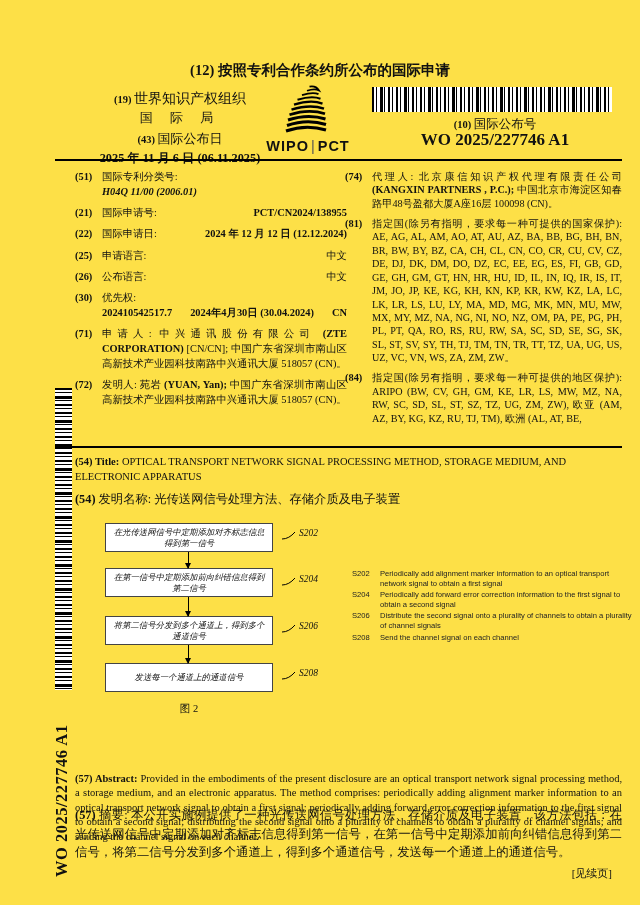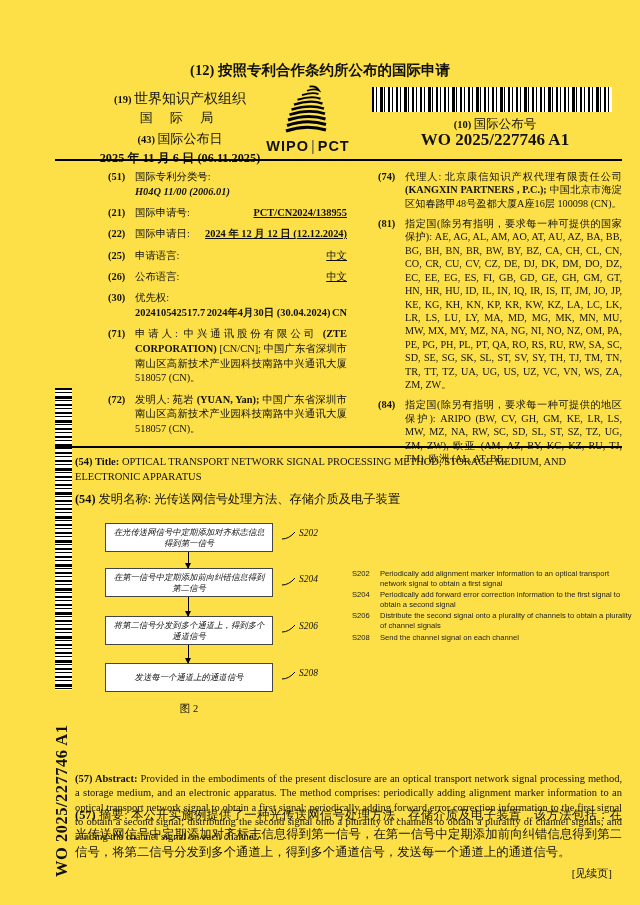--- a/index.html
+++ b/index.html
@@ -39,7 +39,7 @@
   .bib { font-size:10.4px; line-height:1.42; text-align:justify; }
   .col-left  { position:absolute; left:75px;  top:170px; width:272px; }
   .col-right { position:absolute; left:345px; top:170px; width:277px; font-size:10.2px; line-height:1.32; }
-  .bib-entry { position:relative; padding-left:27px; margin-bottom:6.5px;margin-left:33px; }
+  .bib-entry { position:relative; padding-left:27px; margin-bottom:6.5px; }
   .bib-entry .fnum { position:absolute; left:0; top:0; font-weight:bold; font-size:10.4px; }
   .row-flex { display:flex; }
   .row-flex .val { margin-left:auto; text-align:left;text-decoration:underline; }

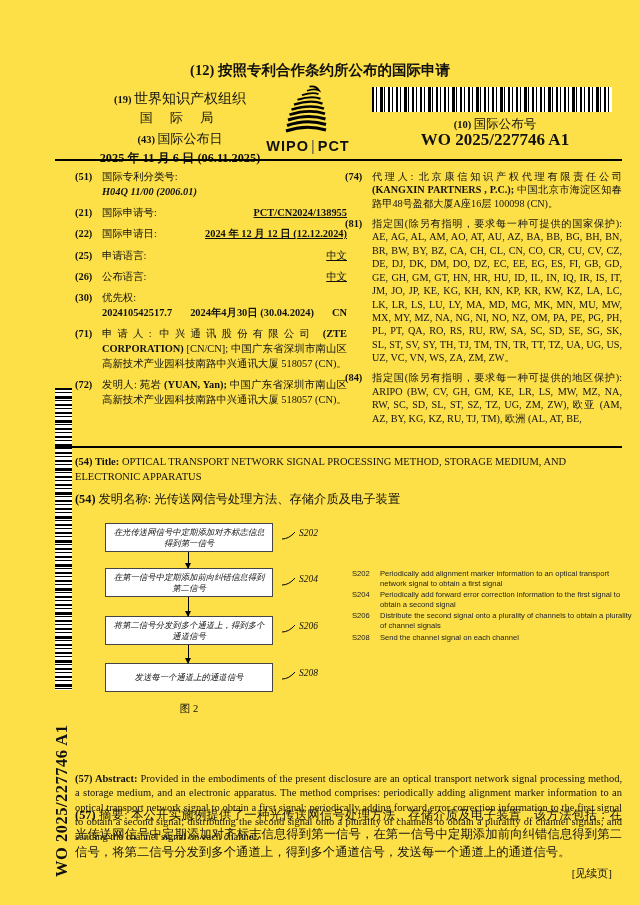--- a/index.html
+++ b/index.html
@@ -42,7 +42,7 @@
   .bib-entry { position:relative; padding-left:27px; margin-bottom:6.5px; }
   .bib-entry .fnum { position:absolute; left:0; top:0; font-weight:bold; font-size:10.4px; }
   .row-flex { display:flex; }
-  .row-flex .val { margin-left:auto; text-align:left;text-decoration:underline; }
+  .row-flex .val { margin-left:auto; text-align:left; }
   .bold { font-weight:bold; }
   .bolditalic { font-weight:bold; font-style:italic; }
   .prio-row { display:flex; justify-content:space-between; font-weight:bold; }

